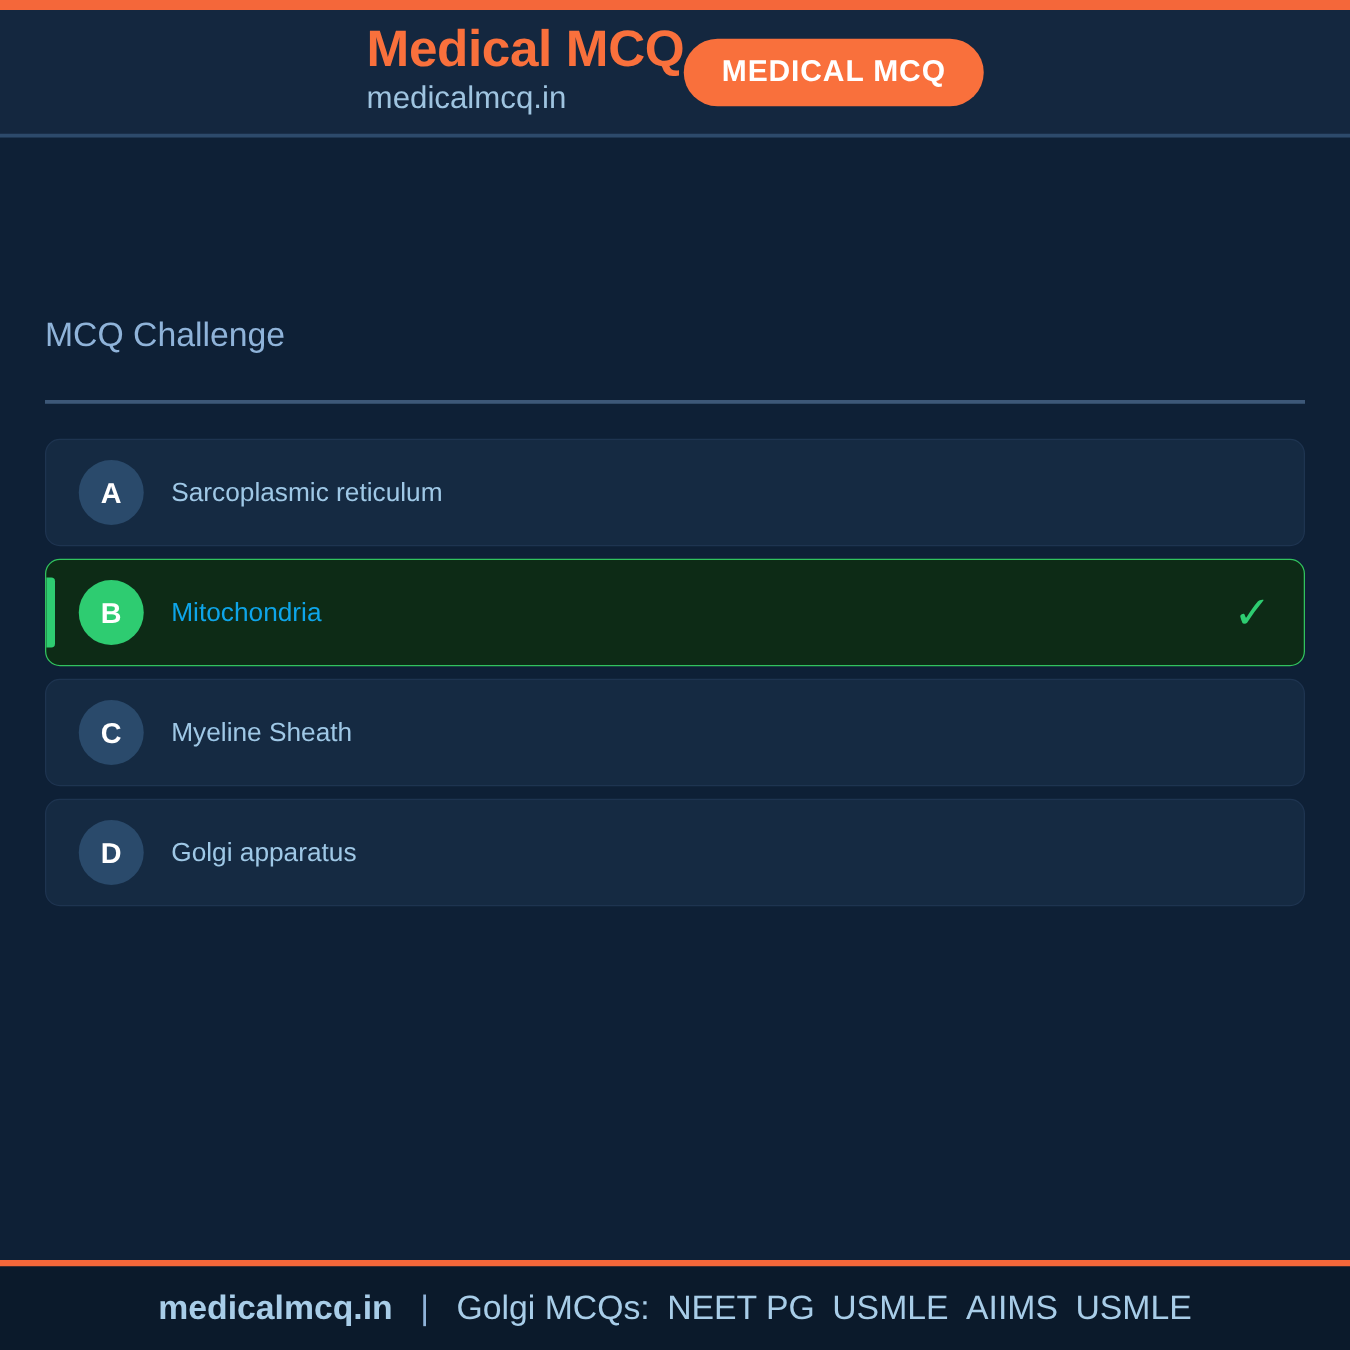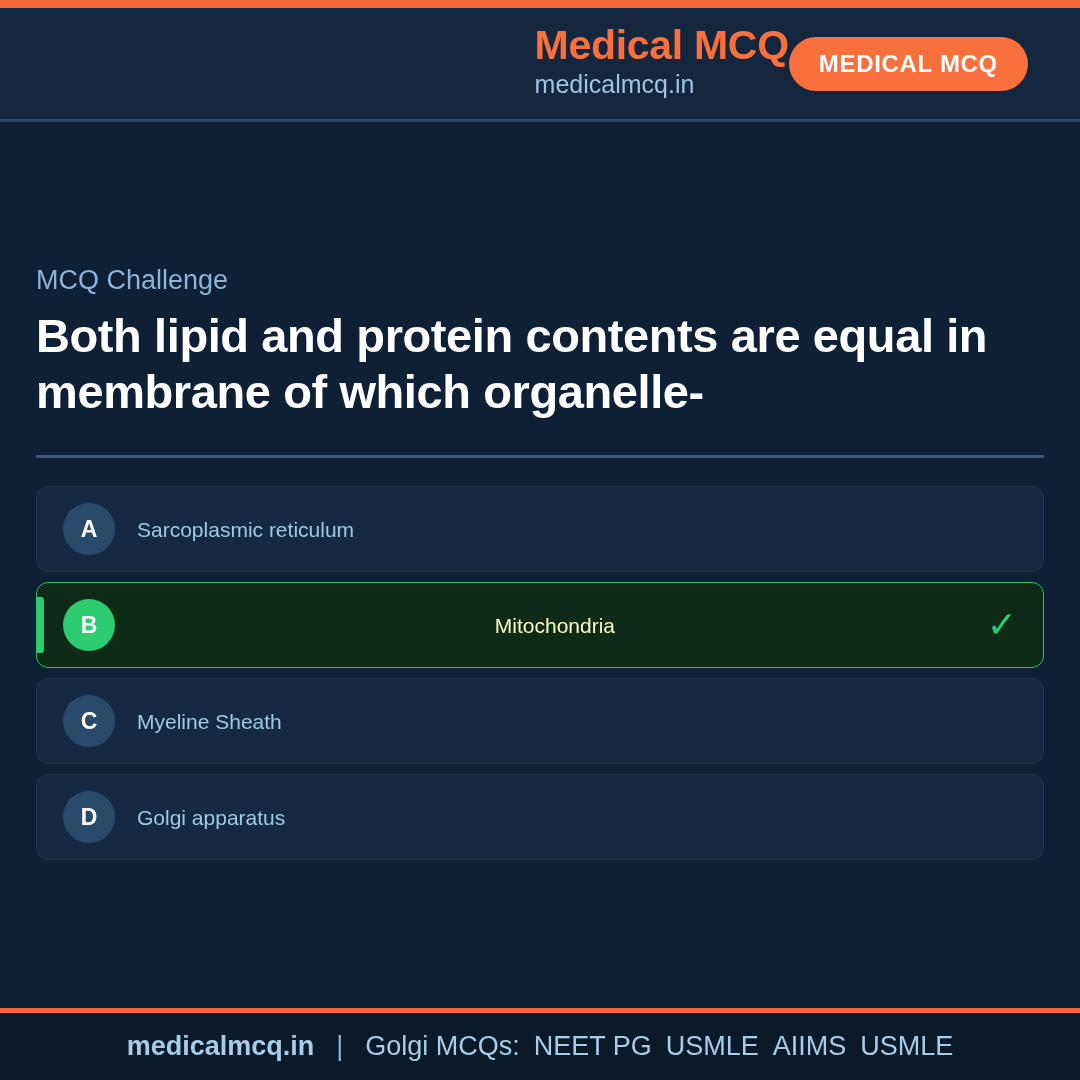--- a/index.html
+++ b/index.html
@@ -25,12 +25,12 @@
 
   
   .header {
-    height: 114px;
+    height: 102px;
     background: #14273f;
     border-bottom: 3px solid #2d4a6b;
     display: flex;
     align-items: center;
-    justify-content: flex-end;
+    justify-content: center;
     padding: 0 52px;
   }
 

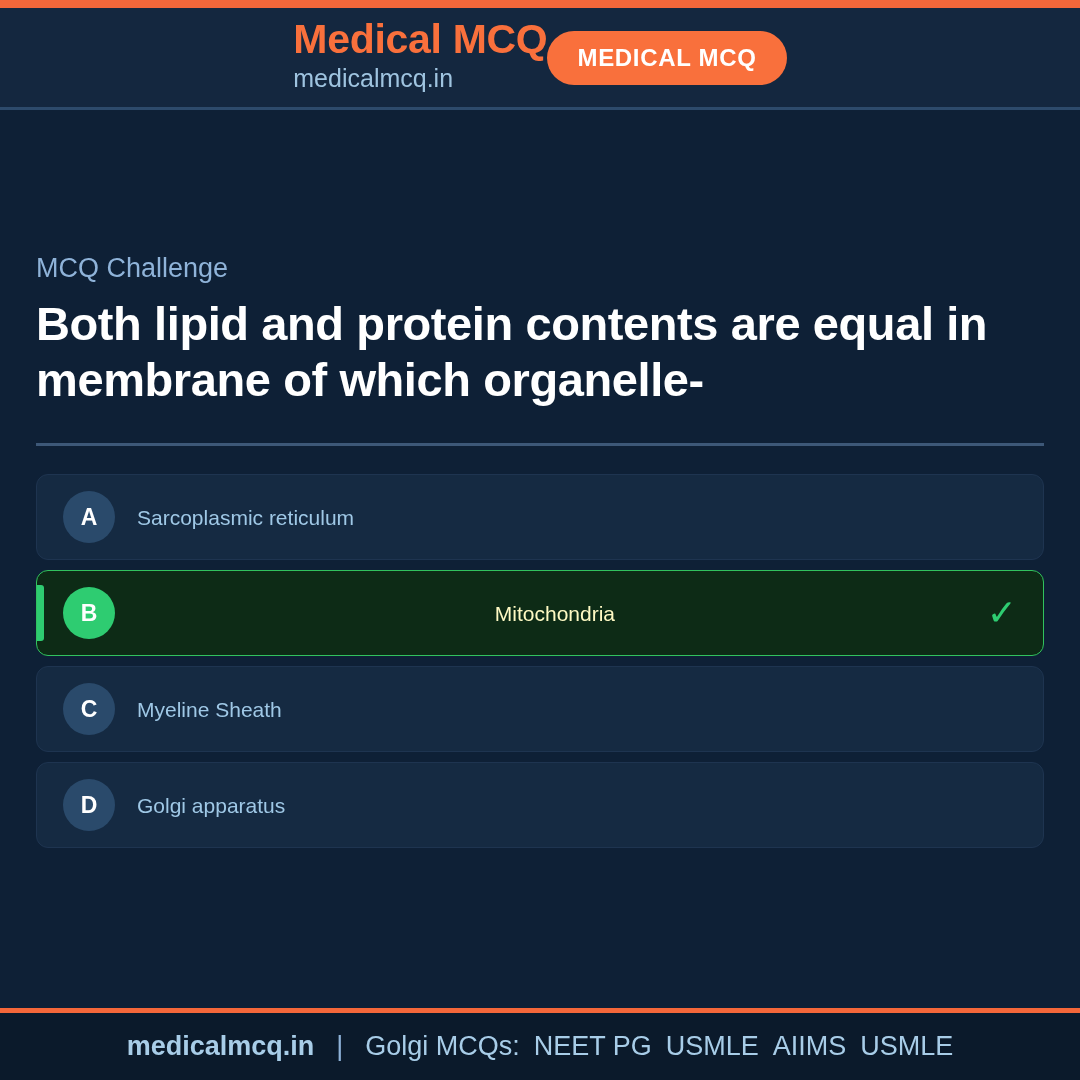--- a/index.html
+++ b/index.html
@@ -221,7 +221,6 @@
 
 <div class="main">
   <div class="eyebrow">MCQ Challenge</div>
-  <div class="question">Both lipid and protein contents are equal in membrane of which organelle-</div>
   <div class="divider"></div>
 
   <div class="options">

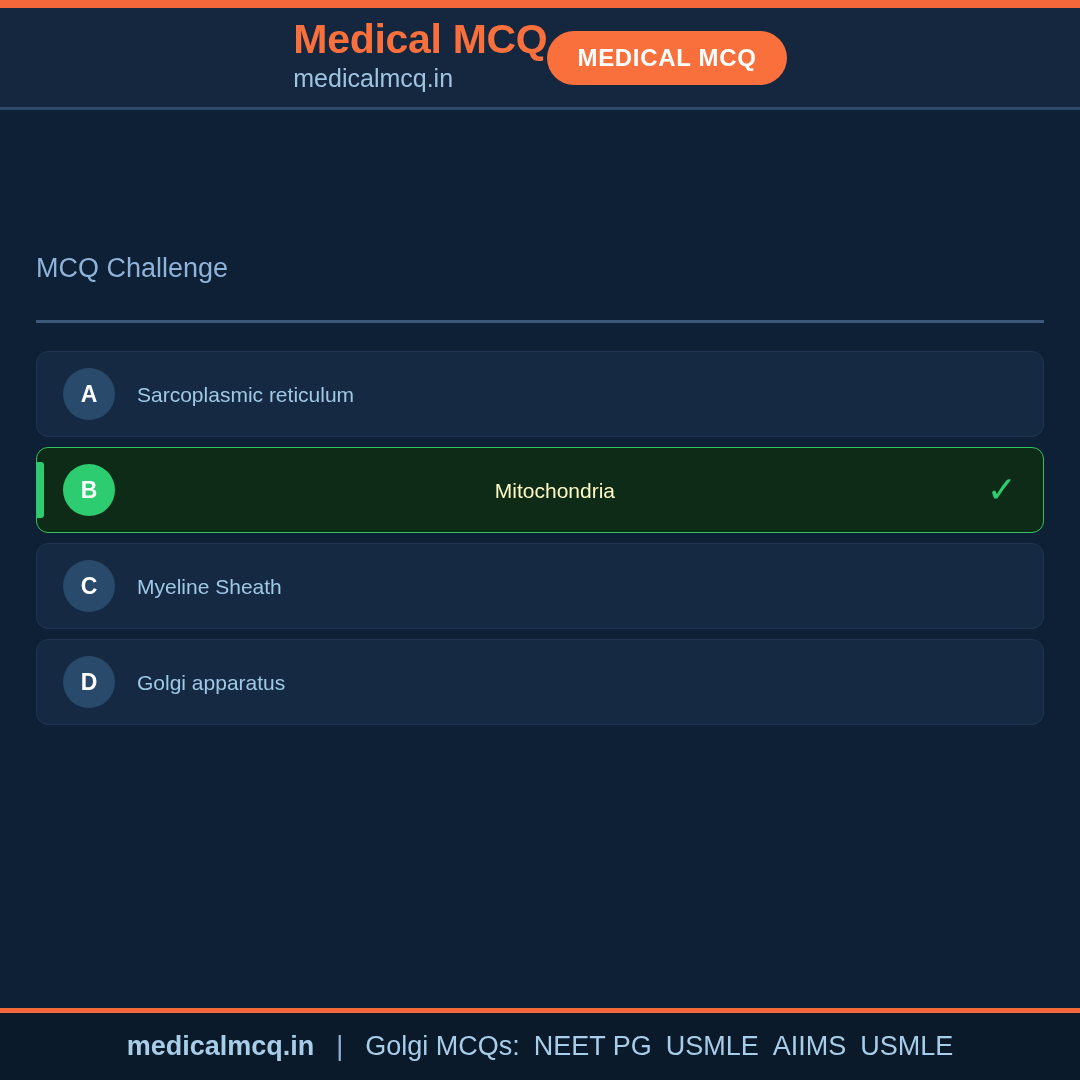--- a/index.html
+++ b/index.html
@@ -171,8 +171,7 @@
   }
 
   .option.correct .text {
-    color: #fef9c3;
-    text-align: center;
+    color: #0ea5e9;
   }
 
   .option.correct .tick {

